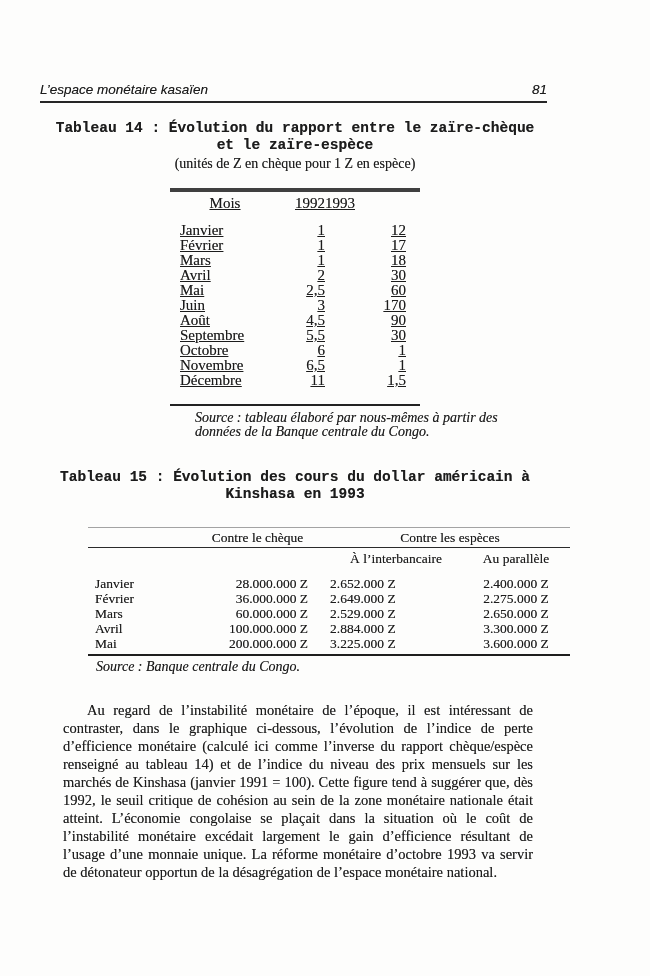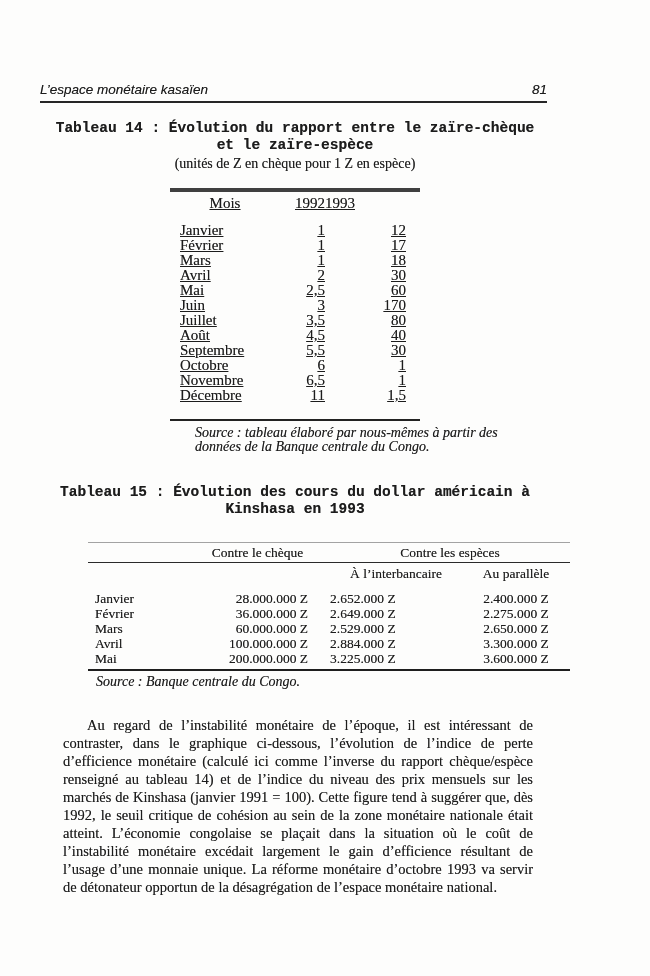--- a/index.html
+++ b/index.html
@@ -135,11 +135,6 @@
           <td class="col-mois">Juin</td>
           <td class="col-1992">3</td>
           <td class="col-1993">170</td>
-        </tr>
-        <tr>
-          <td class="col-mois">Juillet</td>
-          <td class="col-1992">3,5</td>
-          <td class="col-1993">80</td>
         </tr>
         <tr>
           <td class="col-mois">Août</td>

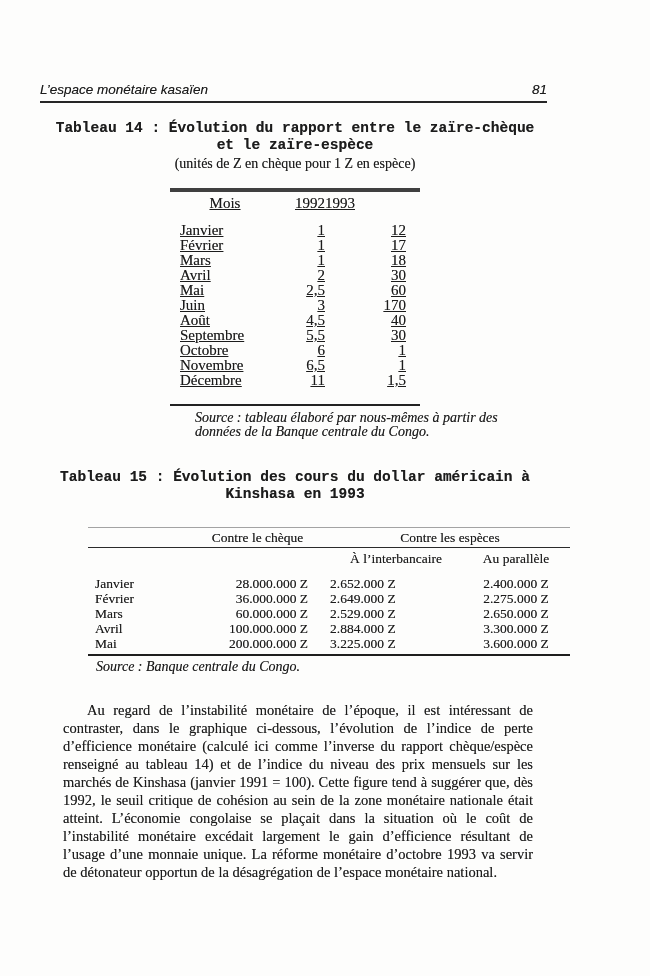--- a/index.html
+++ b/index.html
@@ -139,7 +139,7 @@
         <tr>
           <td class="col-mois">Août</td>
           <td class="col-1992">4,5</td>
-          <td class="col-1993">40</td>
+          <td class="col-1993">90</td>
         </tr>
         <tr>
           <td class="col-mois">Septembre</td>

